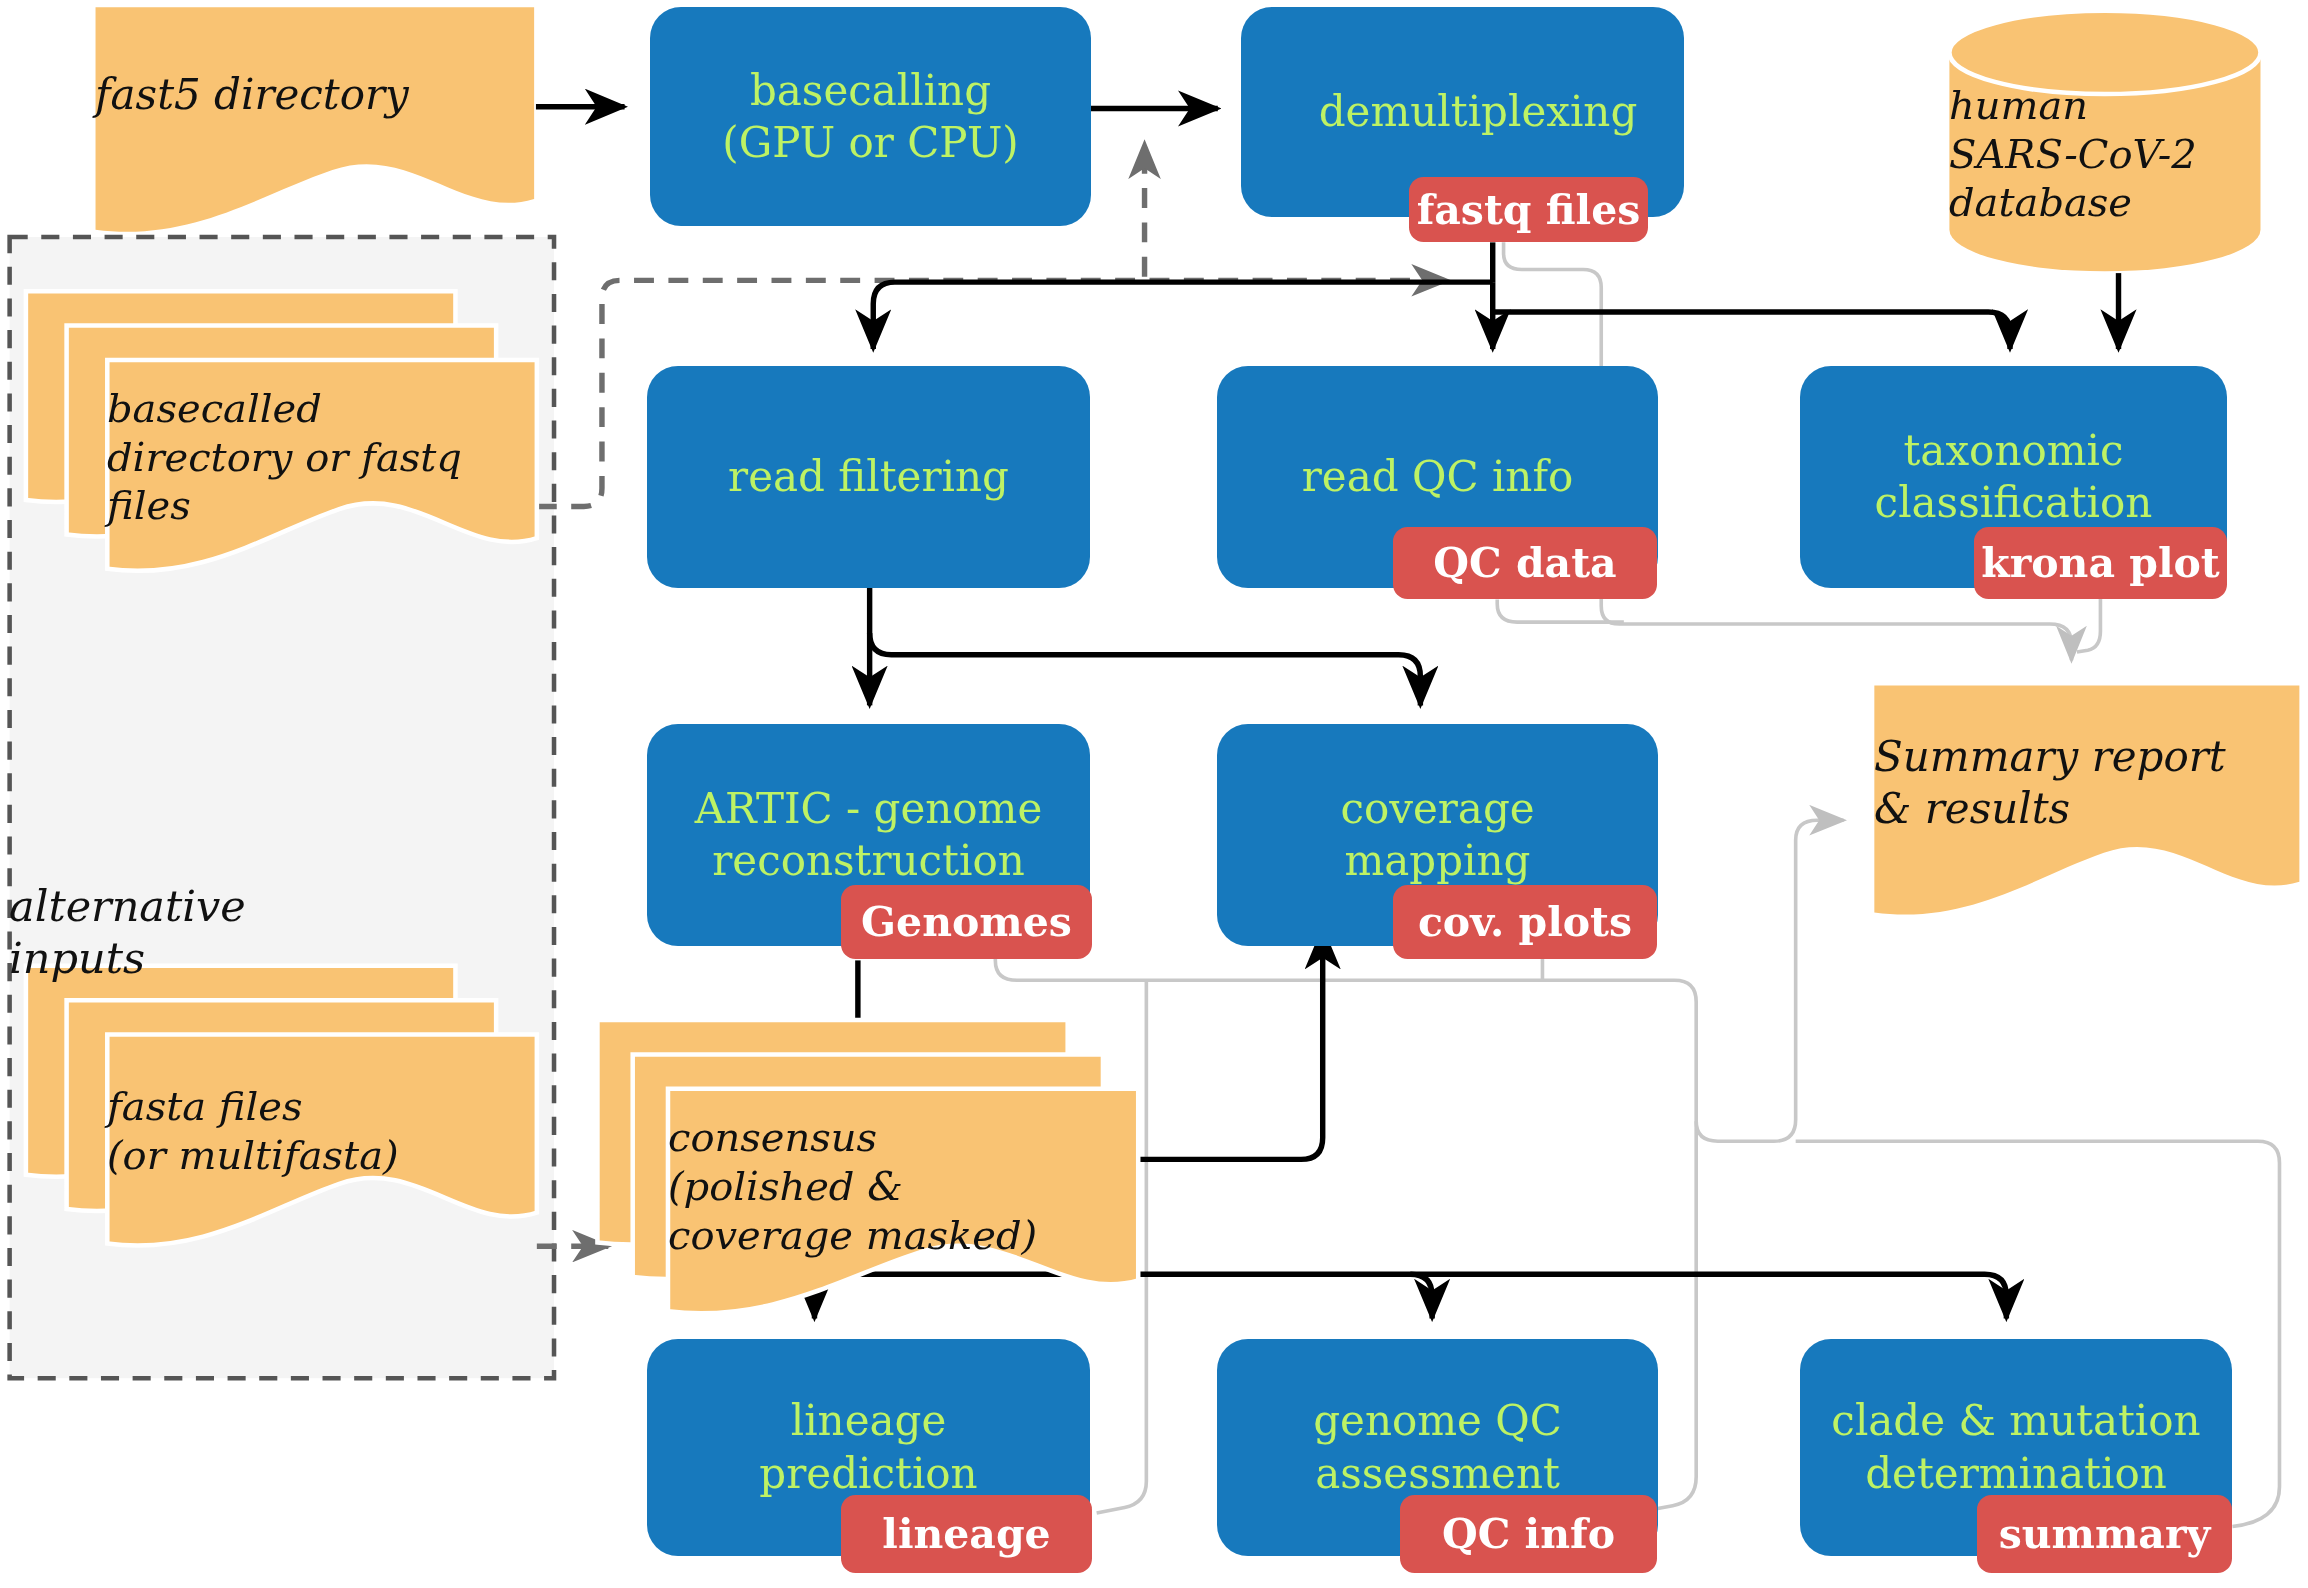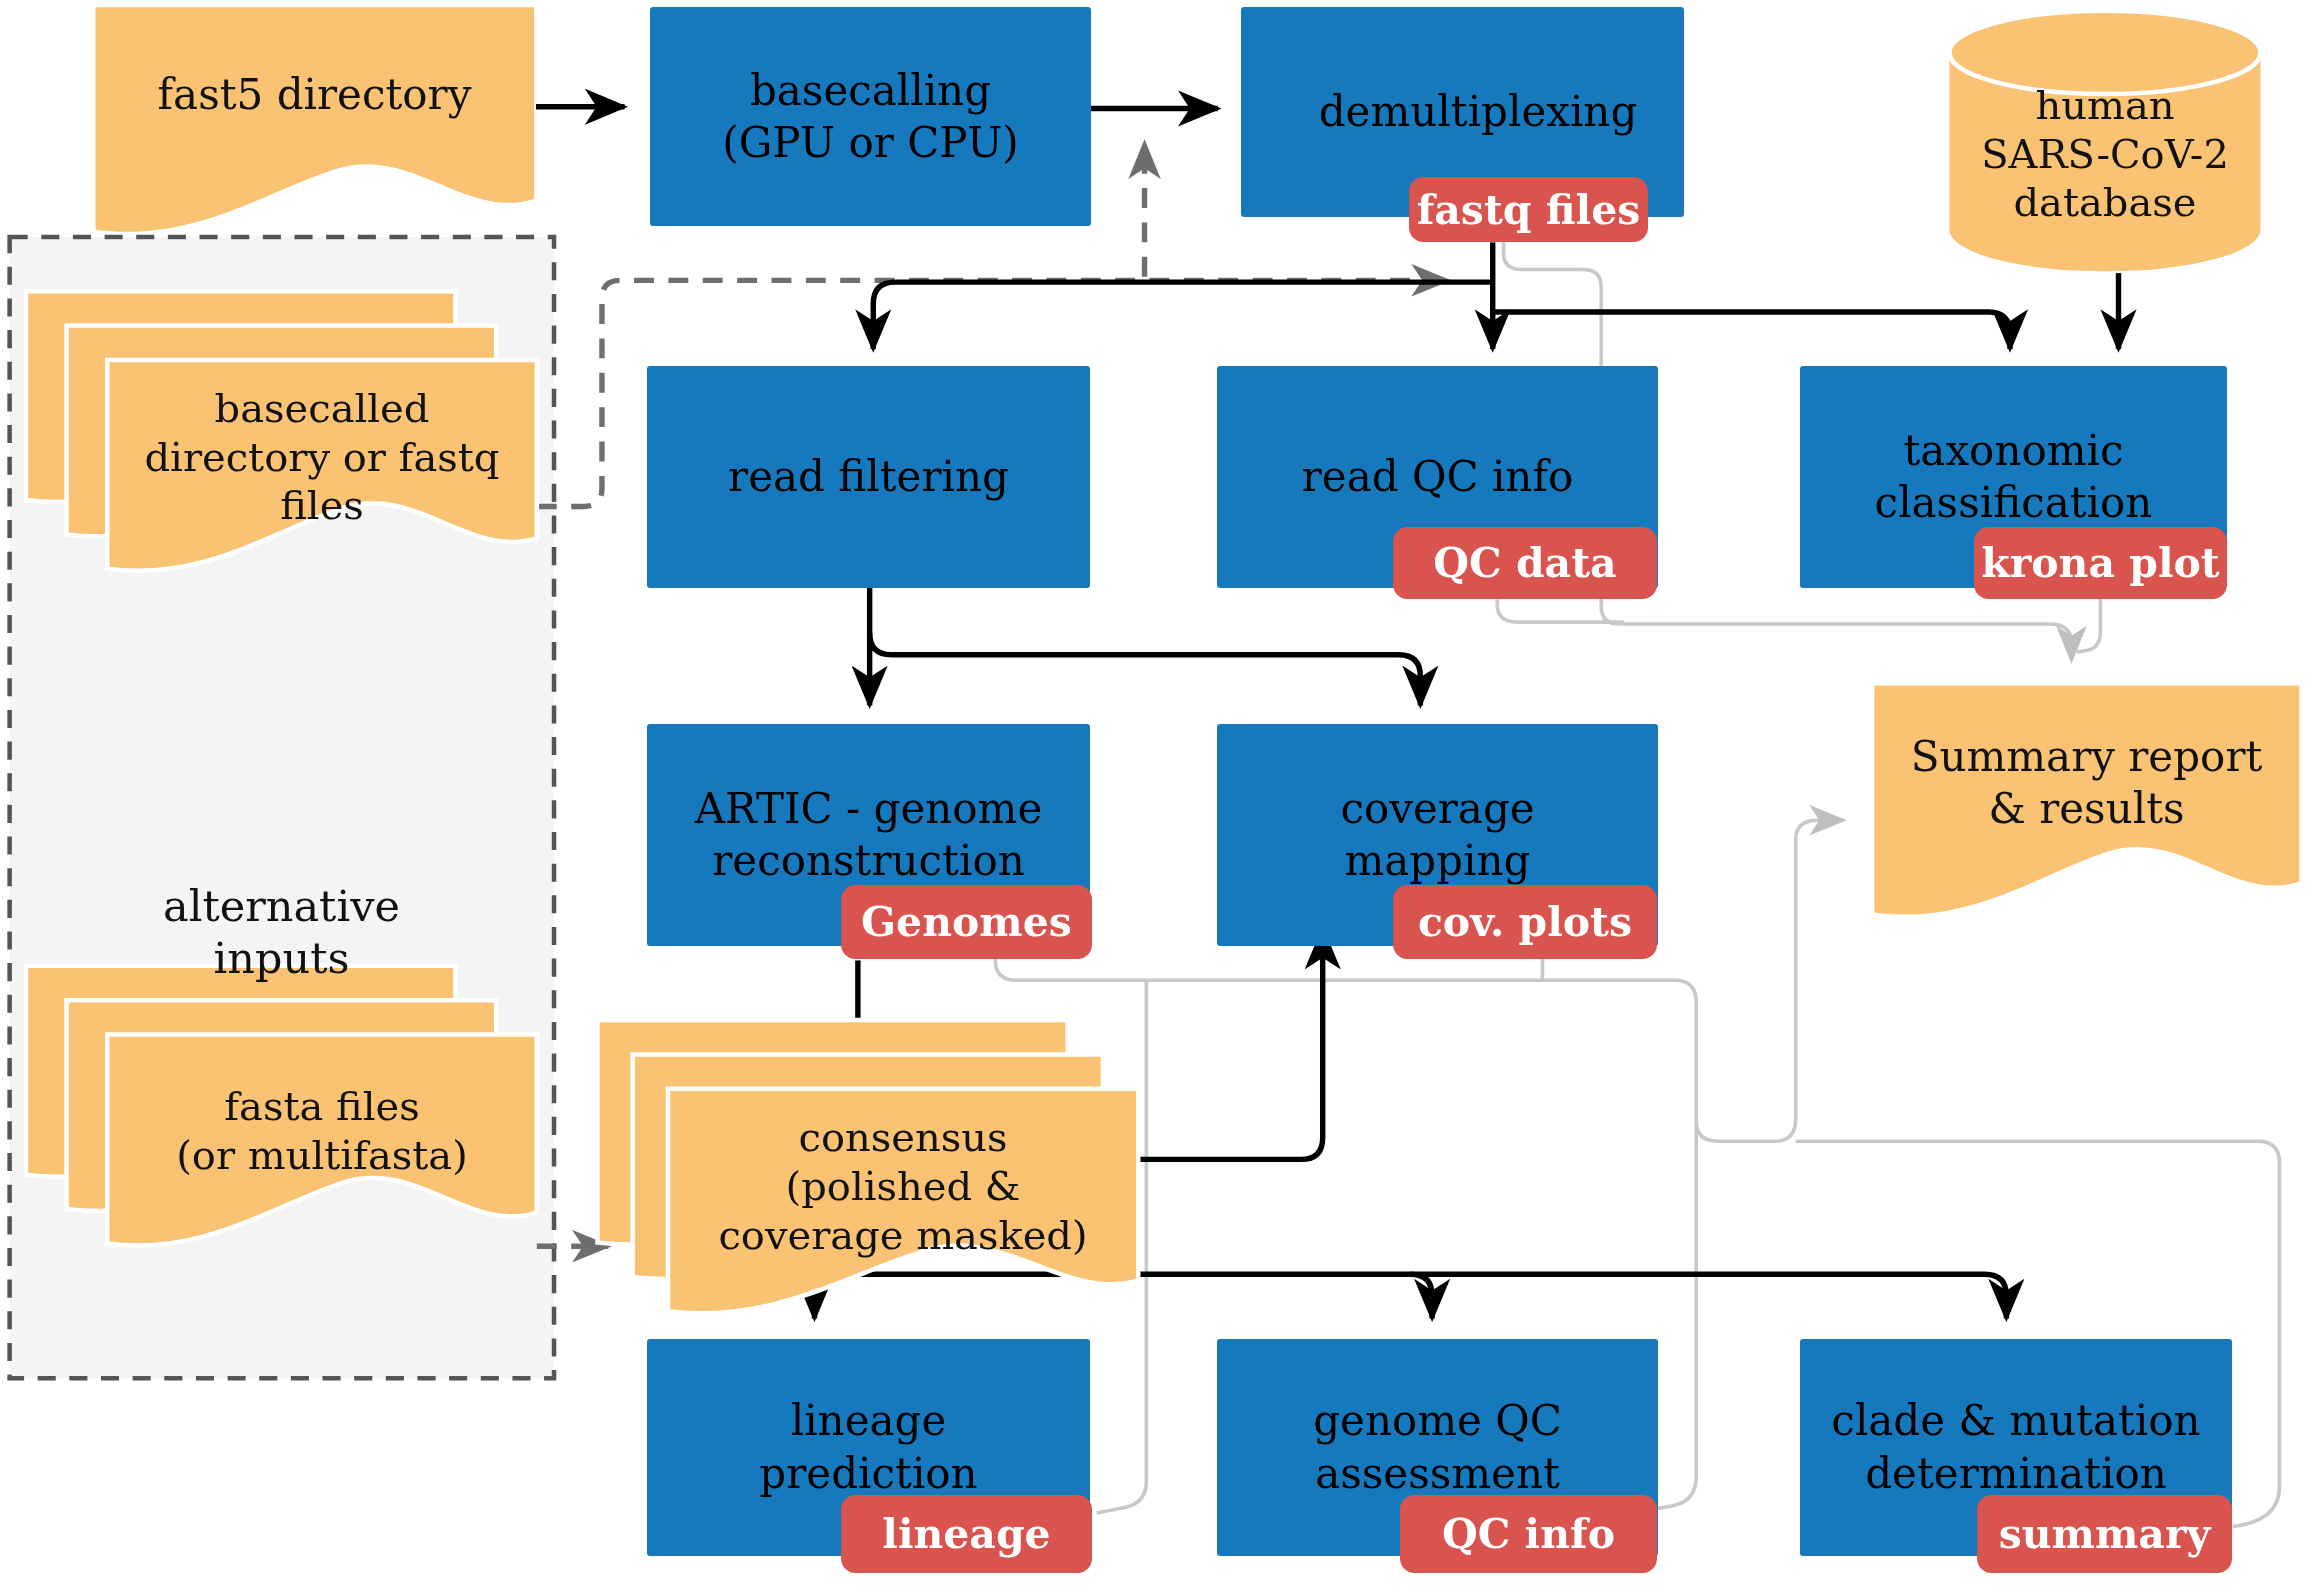--- a/index.html
+++ b/index.html
@@ -12,8 +12,8 @@
   .badge{position:absolute;background:#d9534f;border-radius:14.5px;color:#fff;
          display:flex;align-items:center;justify-content:center;text-align:center;
          font-size:41px;font-weight:bold;}
-  .doclabel{position:absolute;color:#111;display:flex;flex-direction:column;align-items:center;
-            justify-content:center;text-align:center;font-size:42px;line-height:1.22;}
+  .doclabel{position:absolute;color:#111;display:flex;flex-direction:column;align-items:flex-start;
+            justify-content:center;text-align:center;font-size:42px;line-height:1.22;font-style:italic;}
   .doclabel.small{font-size:40px;}
   .ln{white-space:nowrap;}
 </style>

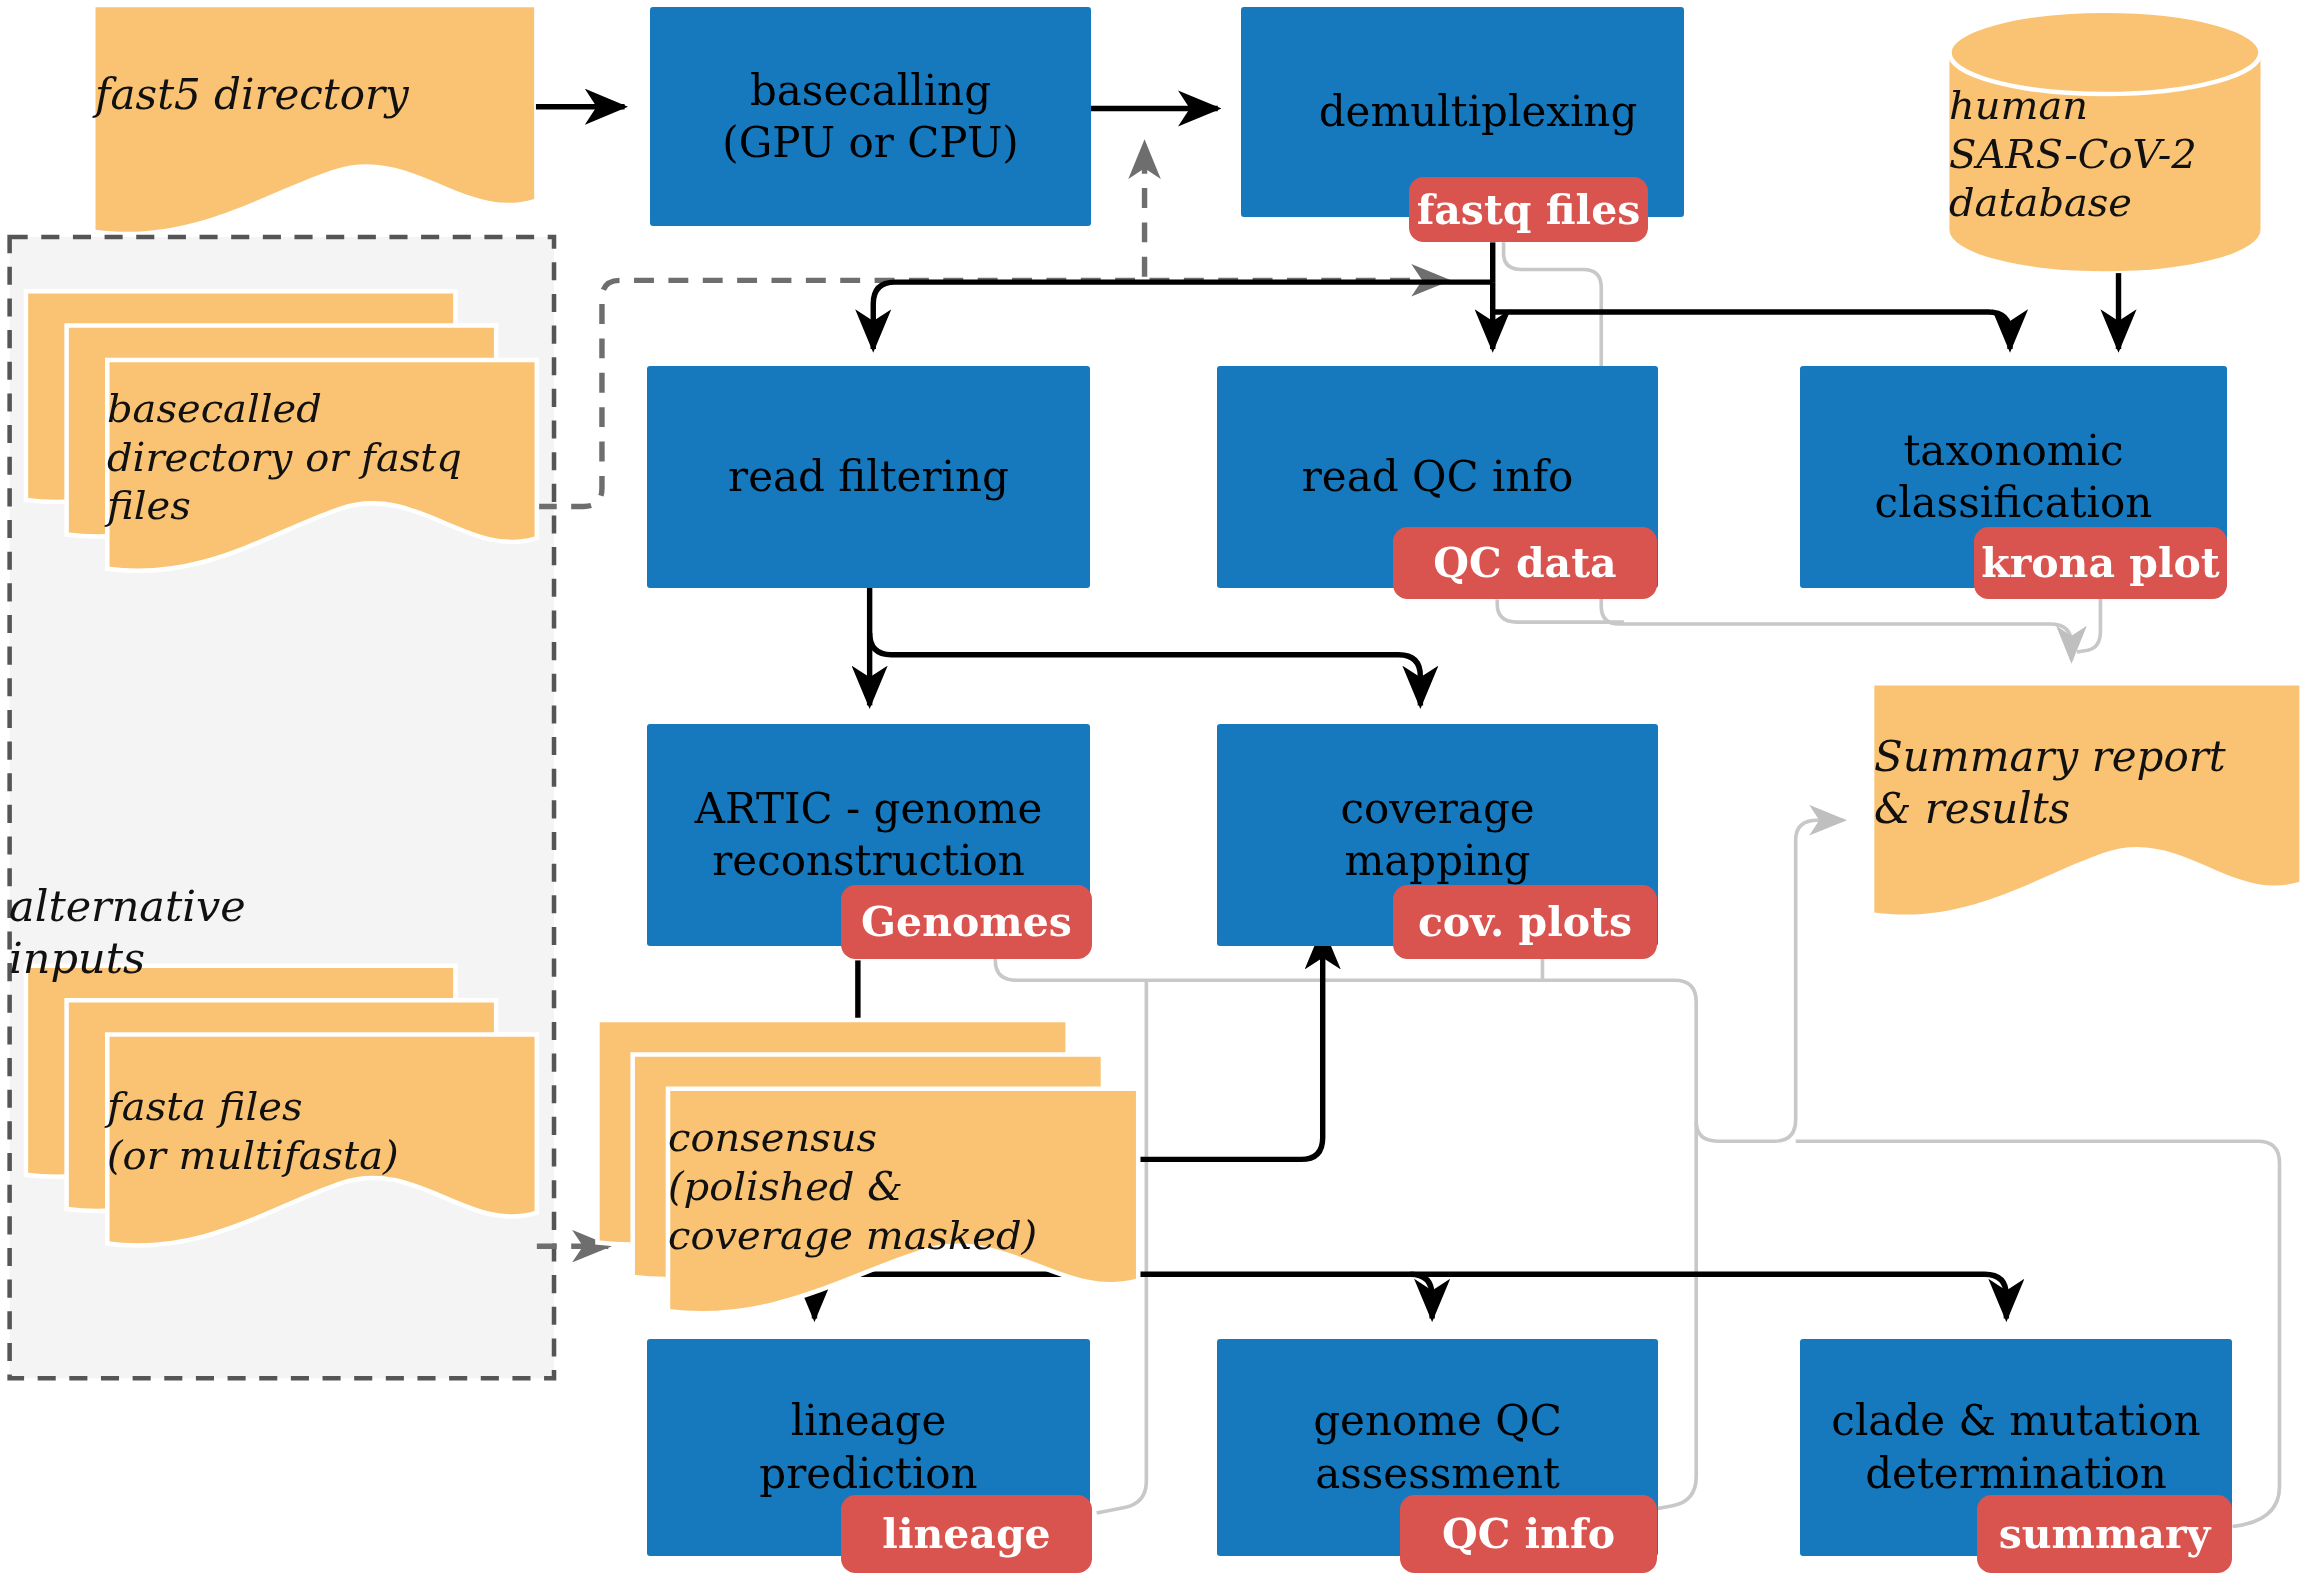--- a/index.html
+++ b/index.html
@@ -6,7 +6,7 @@
   .canvas{position:relative;width:2309px;height:1588px;background:#ffffff;overflow:hidden;
           font-family:"DejaVu Serif","Liberation Serif",serif;}
   .layer{position:absolute;left:0;top:0;}
-  .box{position:absolute;background:#1779bd;border-radius:3px;color:#000000;
+  .box{position:absolute;background:#1779bd;border-radius:31px;color:#bef264;
        display:flex;flex-direction:column;align-items:center;justify-content:center;
        text-align:center;font-size:42px;line-height:1.24;}
   .badge{position:absolute;background:#d9534f;border-radius:14.5px;color:#fff;

